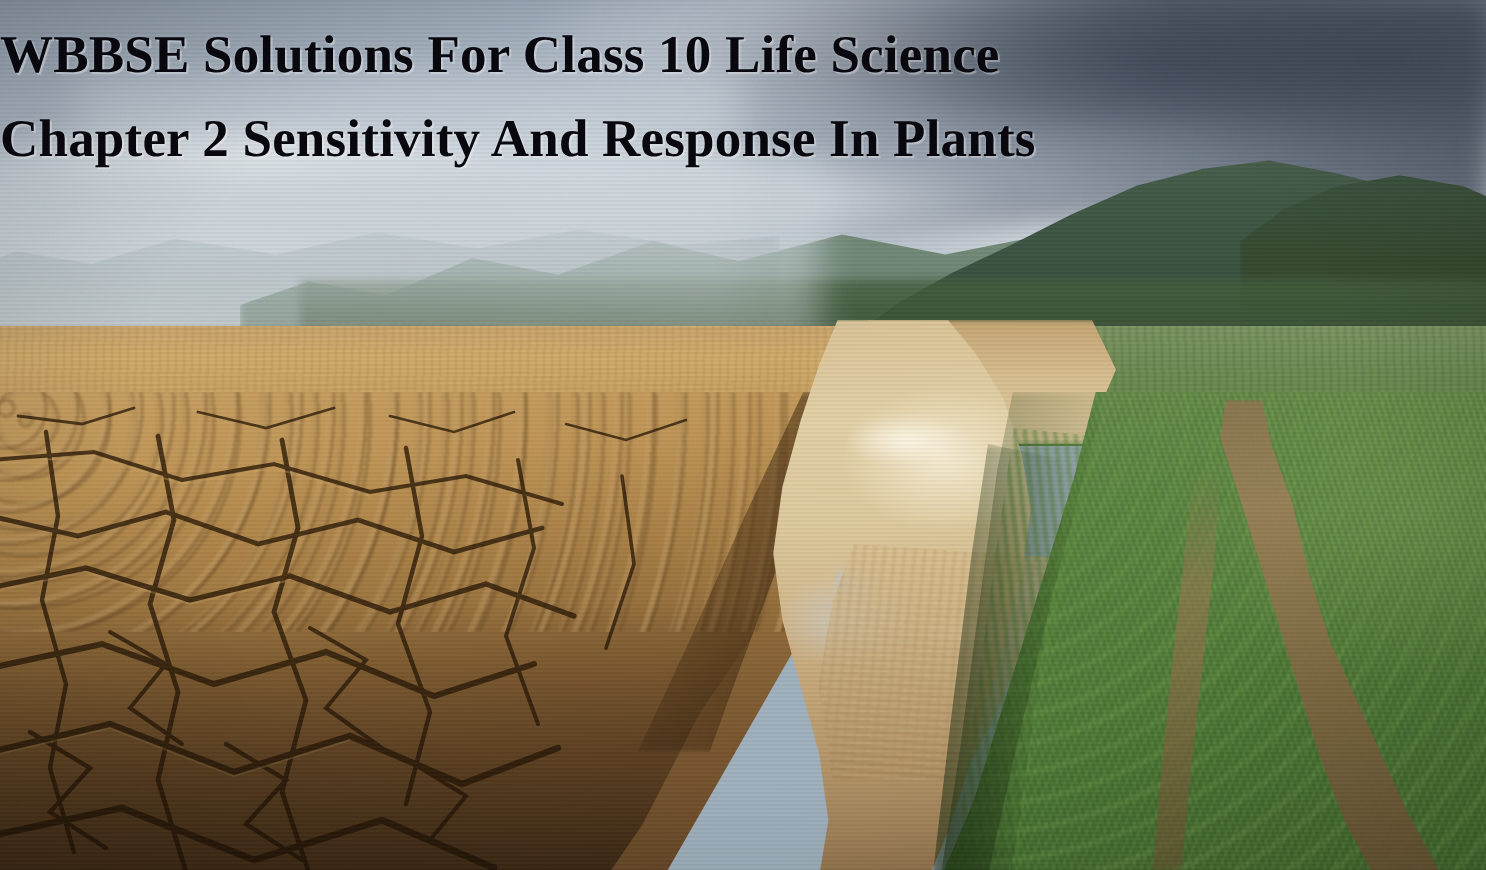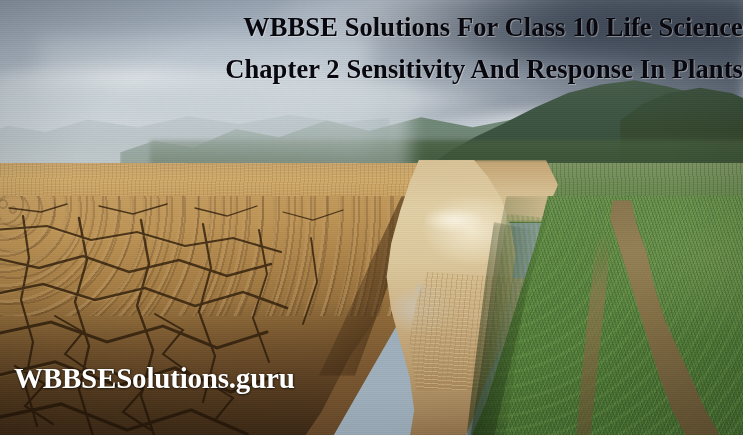--- a/index.html
+++ b/index.html
@@ -337,7 +337,7 @@
     position: absolute;
     left: 0; top: 6px;
     width: 743px;
-    text-align: right;
+    text-align: left;
     z-index: 20;
   }
   .title-line {

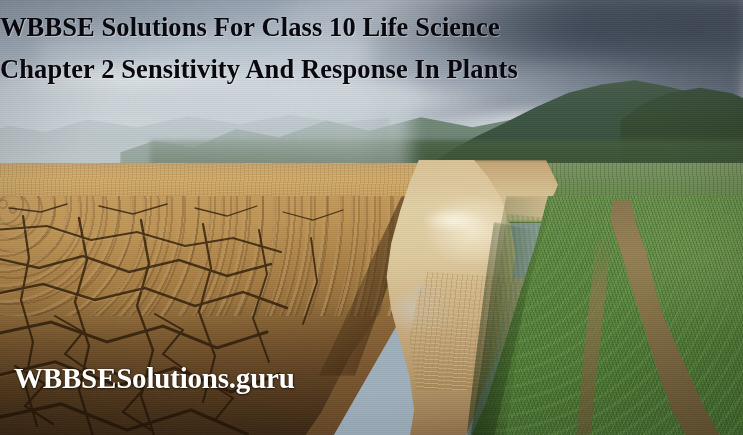--- a/index.html
+++ b/index.html
@@ -450,7 +450,6 @@
     <span class="title-line">Chapter 2 Sensitivity And Response In Plants</span>
   </div>
 
-  <div class="watermark">WBBSESolutions.guru</div>
 
 </div>
 

